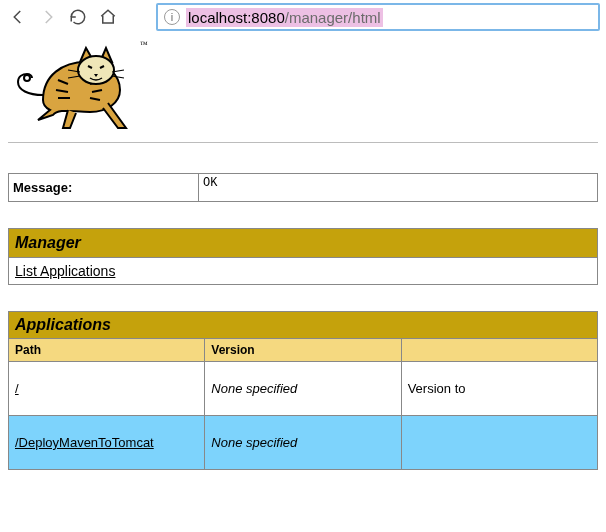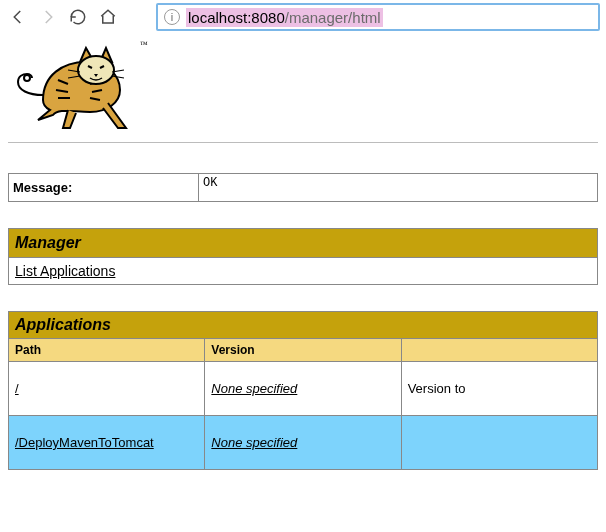--- a/index.html
+++ b/index.html
@@ -44,7 +44,7 @@
   .row-data td { height: 54px; font-size: 13px; }
   .row-white td { background: #fff; }
   .row-green td { background: #7dd3fc; }
-  .row-data td em { font-style: italic; text-decoration: underline; }
+  .row-data td em { font-style: italic; }
   .row-data td a { color: #000; text-decoration: underline; }
 
   .col-path { width: 330px; }

